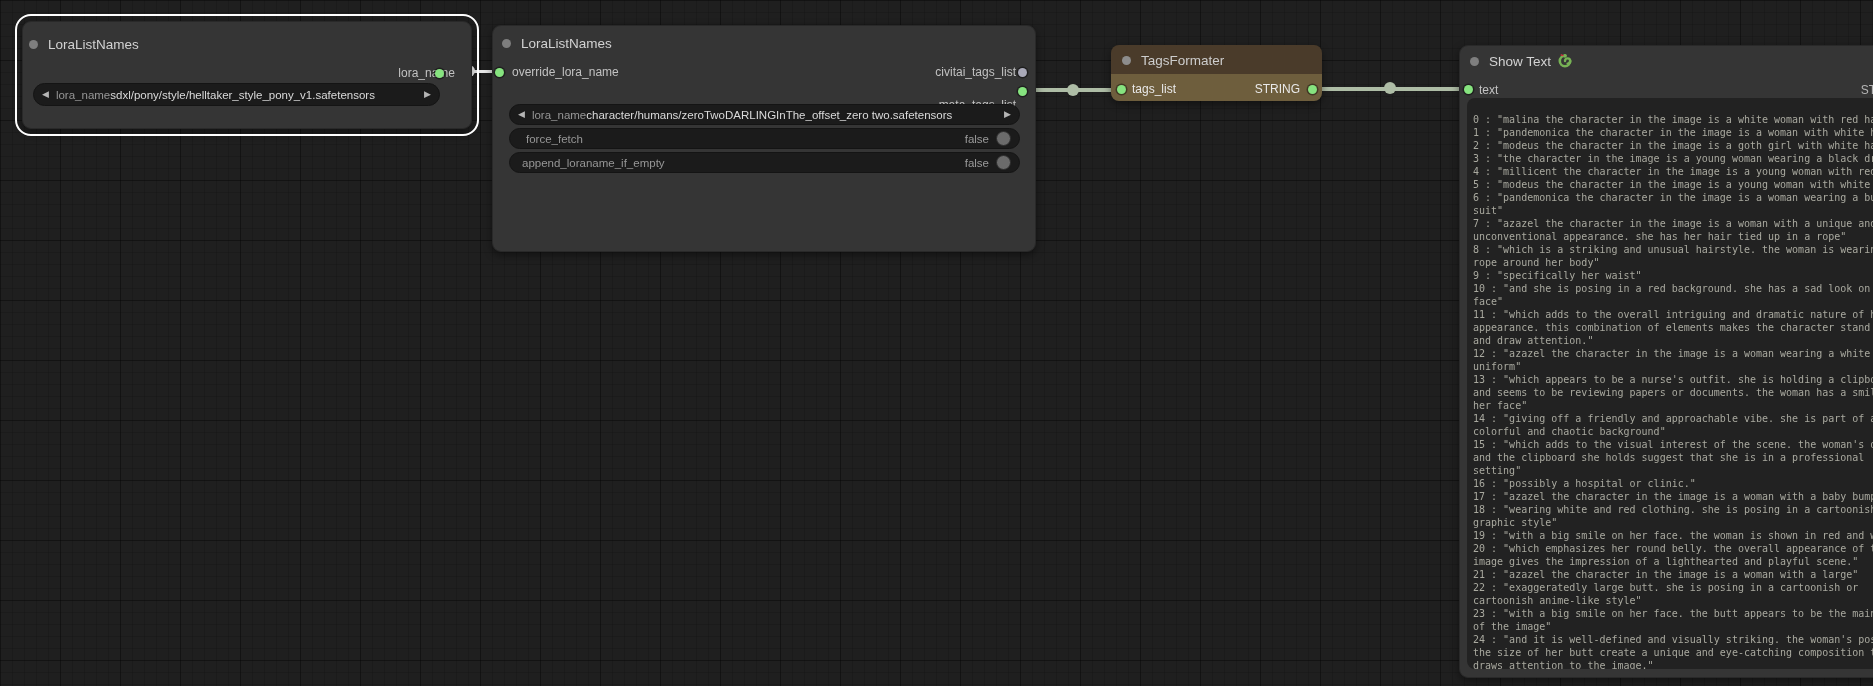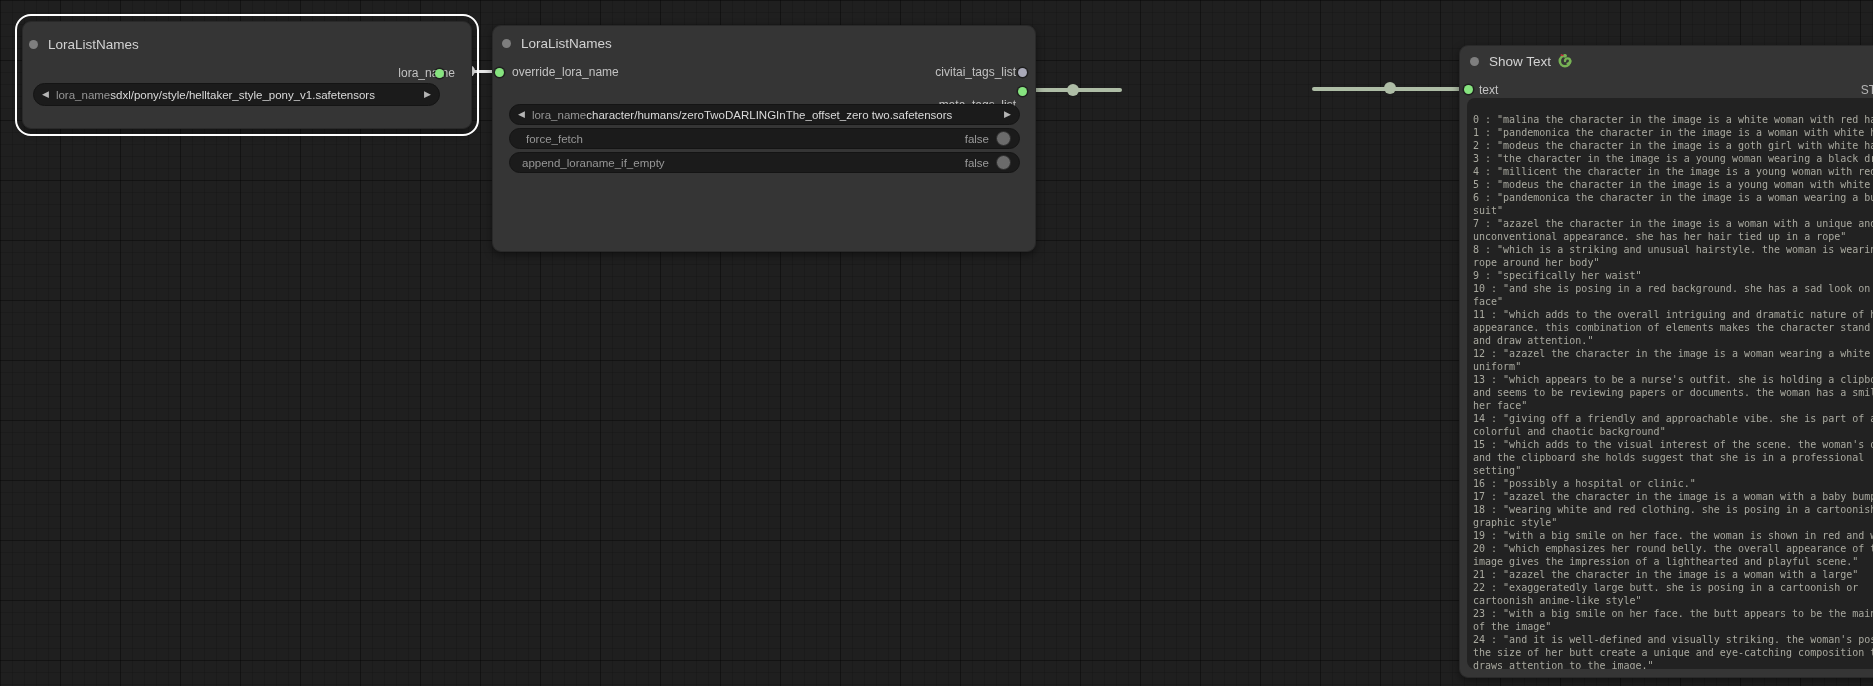--- a/index.html
+++ b/index.html
@@ -103,6 +103,16 @@
     </div>
   </div>
 
+  <div class="node" style="left:1111px;top:45px;width:211px;height:56px;background:transparent;border:none;">
+    <div class="tf-header" style="background:#4a3b2a;"></div>
+    <div class="tf-body" style="background:#6e5e3d;"></div>
+    <div class="title-dot" style="left:11px;top:11px;background:#8d8d8d;"></div>
+    <div class="node-title" style="left:30px;top:8px;color:#cdcdcd;">TagsFormater</div>
+    <div class="port-dot dot-green" style="left:6px;top:40px;"></div>
+    <div class="port-label" style="left:21px;top:37px;color:#e9e9e9;">tags_list</div>
+    <div class="port-label" style="right:22px;top:37px;color:#e9e9e9;">STRING</div>
+    <div class="port-dot dot-green" style="right:5px;top:40px;"></div>
+  </div>
 
   <div class="node" style="left:1459px;top:45px;width:456px;height:631px;">
     <div class="title-dot" style="left:10px;top:11px;"></div>

